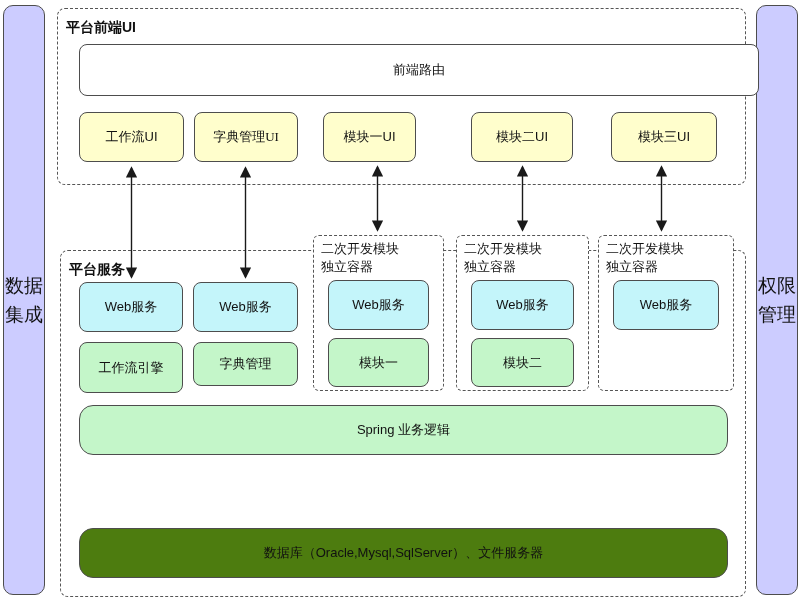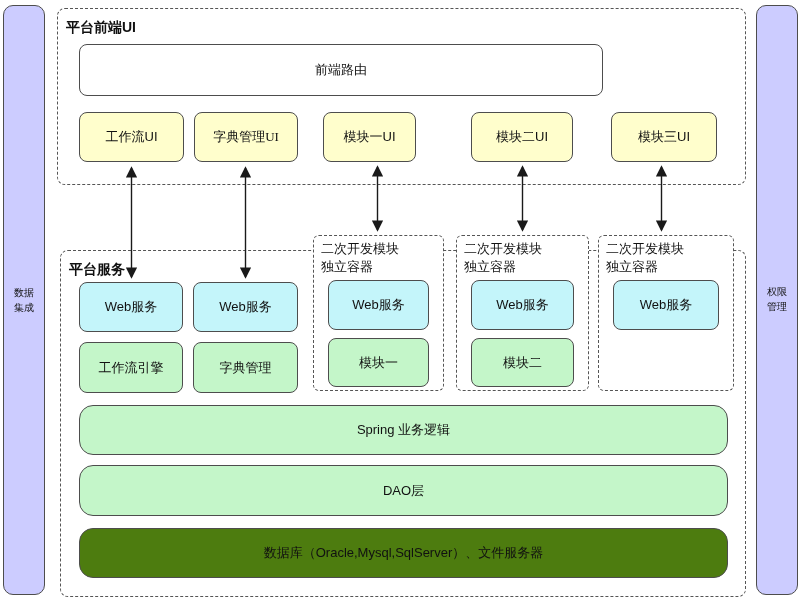--- a/index.html
+++ b/index.html
@@ -32,7 +32,7 @@
     display:flex;align-items:center;justify-content:center;
     font-size:13px;text-align:center;box-sizing:border-box;
   }
-  .router{left:79px;top:44px;width:524px;height:52px;background:#ffffff;}
+  .router{left:79px;top:44px;width:680px;height:52px;background:#ffffff;}
   .yellow{background:#fffecc;top:112px;height:50px;}
   .t0{left:79px;width:105px;}
   .t1{left:194px;width:104px;font-family:Liberation Serif, serif;}

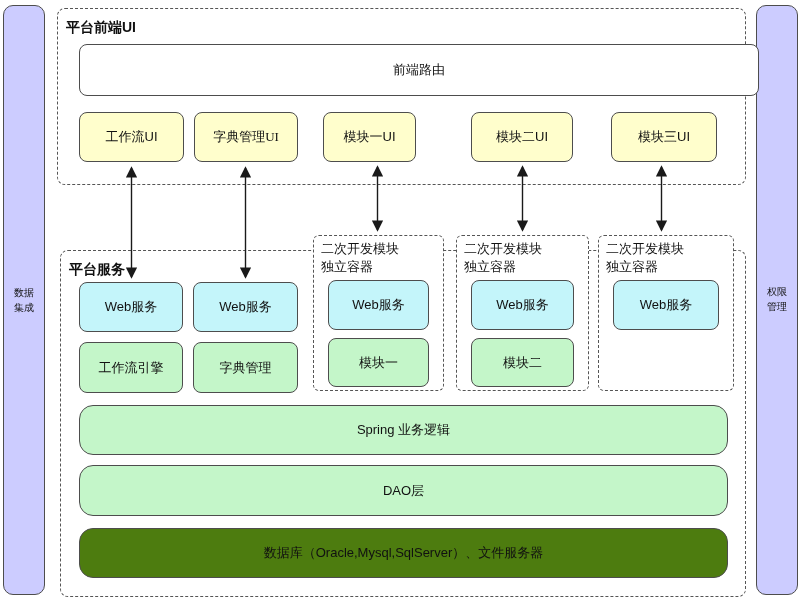--- a/index.html
+++ b/index.html
@@ -18,7 +18,7 @@
   }
   .vbar.left{left:3px;}
   .vbar.right{left:756px;font-family:Liberation Mono, monospace;}
-  .vlabel{display:flex;flex-direction:column;text-align:center;font-size:10px;line-height:1.55;}
+  .vlabel{display:flex;flex-direction:column;text-align:center;font-size:19px;line-height:1.55;}
 
   
   .group{position:absolute;border:1px dashed #555555;border-radius:8px;}

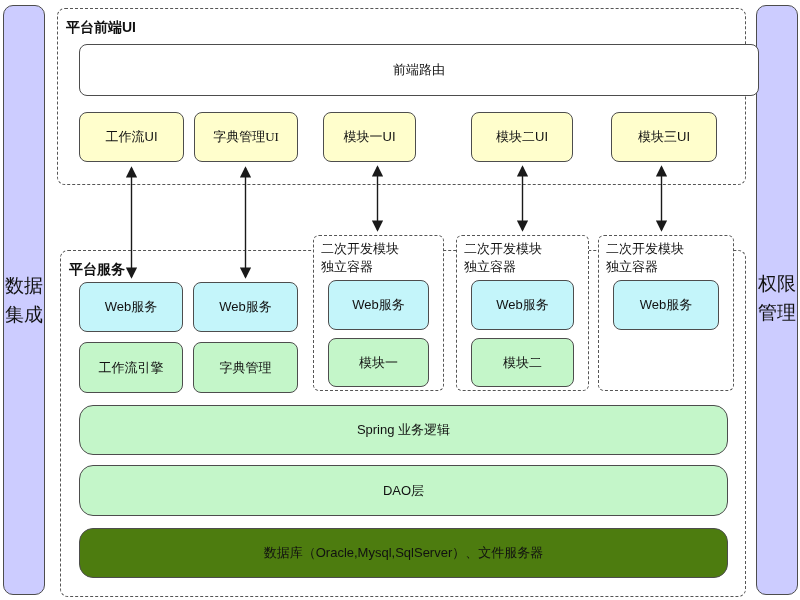--- a/index.html
+++ b/index.html
@@ -17,7 +17,7 @@
     display:flex;align-items:center;justify-content:center;
   }
   .vbar.left{left:3px;}
-  .vbar.right{left:756px;font-family:Liberation Mono, monospace;}
+  .vbar.right{left:756px;}
   .vlabel{display:flex;flex-direction:column;text-align:center;font-size:19px;line-height:1.55;}
 
   

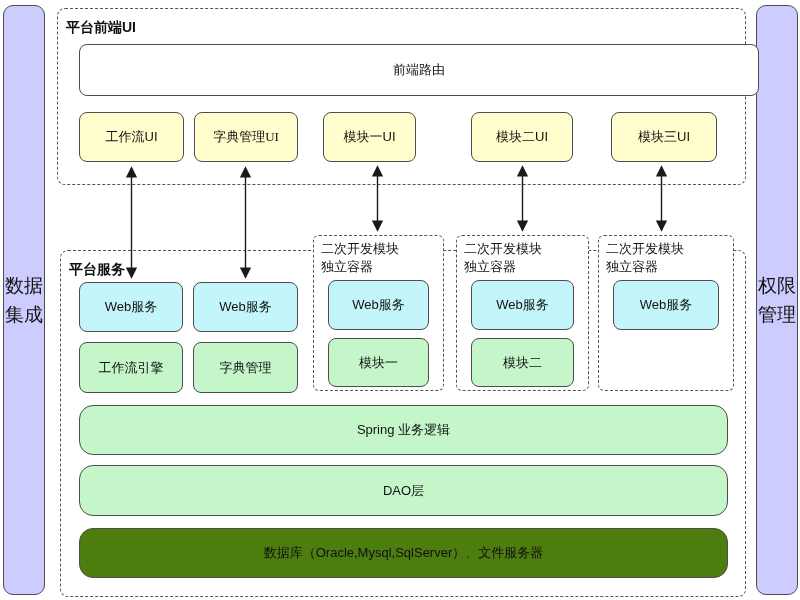--- a/index.html
+++ b/index.html
@@ -48,7 +48,7 @@
   .web1{left:79px;top:282px;width:104px;height:50px;}
   .web2{left:193px;top:282px;width:105px;height:50px;}
   .eng1{left:79px;top:342px;width:104px;height:51px;}
-  .eng2{left:193px;top:342px;width:105px;height:51px;}
+  .eng2{left:193px;top:342px;width:105px;height:44px;}
 
   
   .mc{

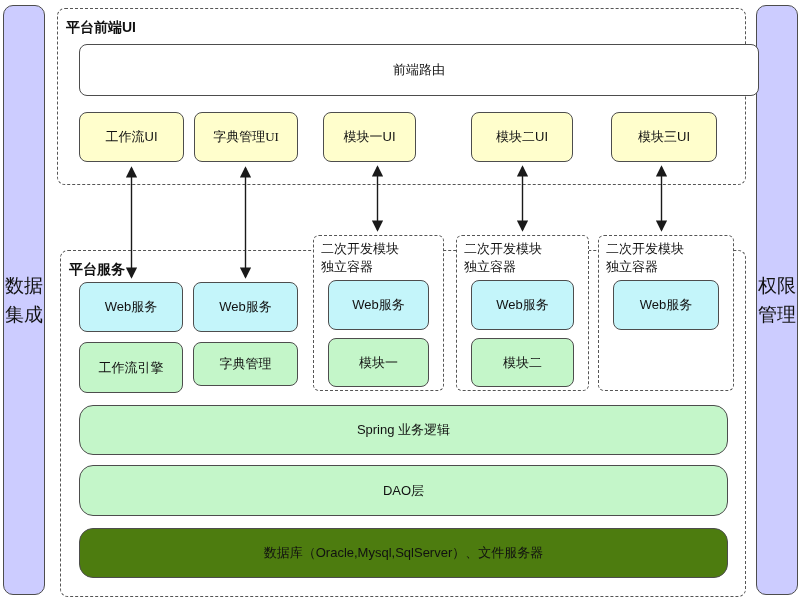--- a/index.html
+++ b/index.html
@@ -140,7 +140,6 @@
   </div>
 
   <div class="box green wide spring">Spring 业务逻辑</div>
-  <div class="box green wide dao">DAO层</div>
   <div class="box pink wide db">数据库（Oracle,Mysql,SqlServer）、文件服务器</div>
 
   <svg class="arrows" xmlns="http://www.w3.org/2000/svg">

